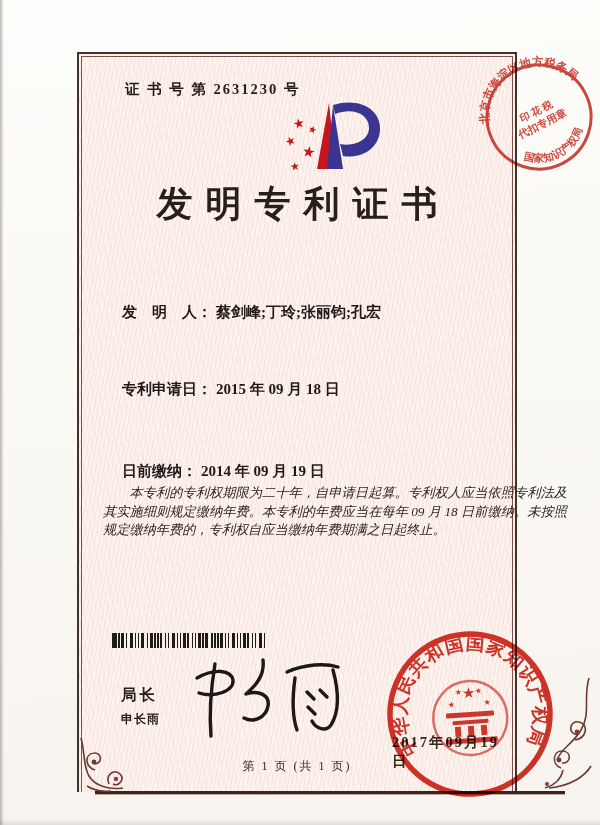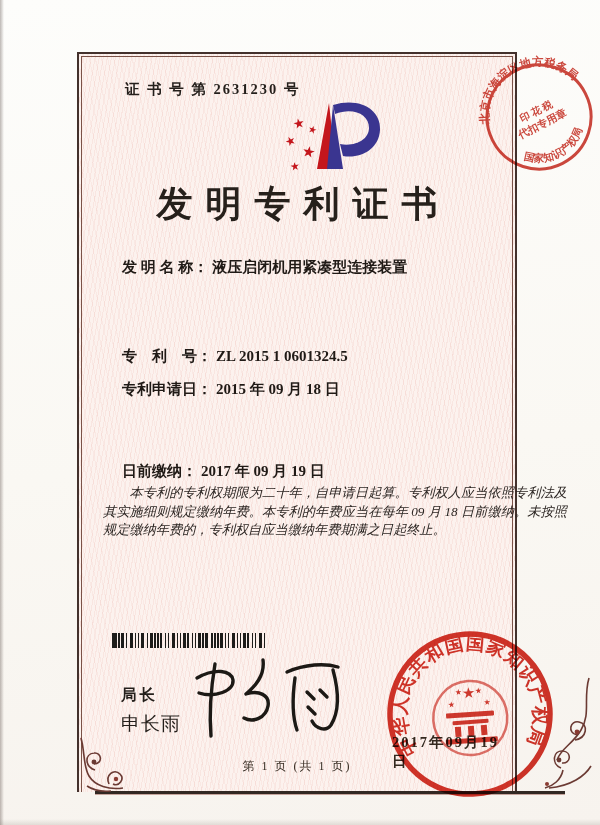--- a/index.html
+++ b/index.html
@@ -123,9 +123,6 @@
 
     <div class="title">发明专利证书</div>
 
-    <div class="field-row" style="top:204px">
-      <span class="label">发 明 名 称：</span><span class="value">液压启闭机用紧凑型连接装置</span>
-    </div>
     <div class="field-row" style="top:293px">
       <span class="label">专　利　号：</span><span class="value">ZL 2015 1 0601324.5</span>
     </div>

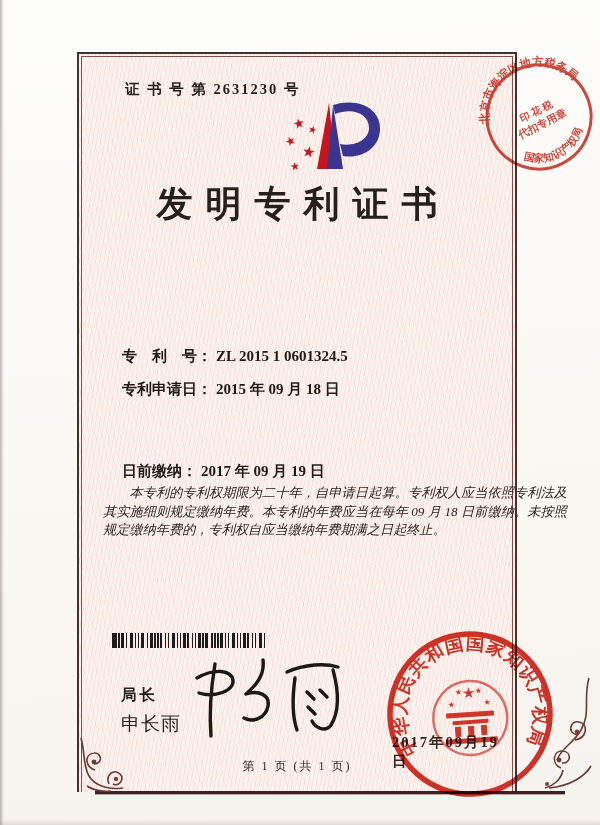--- a/index.html
+++ b/index.html
@@ -123,6 +123,9 @@
 
     <div class="title">发明专利证书</div>
 
+    <div class="field-row" style="top:249px">
+      <span class="label">发　明　人：</span><span class="value">蔡剑峰;丁玲;张丽钧;孔宏</span>
+    </div>
     <div class="field-row" style="top:293px">
       <span class="label">专　利　号：</span><span class="value">ZL 2015 1 0601324.5</span>
     </div>

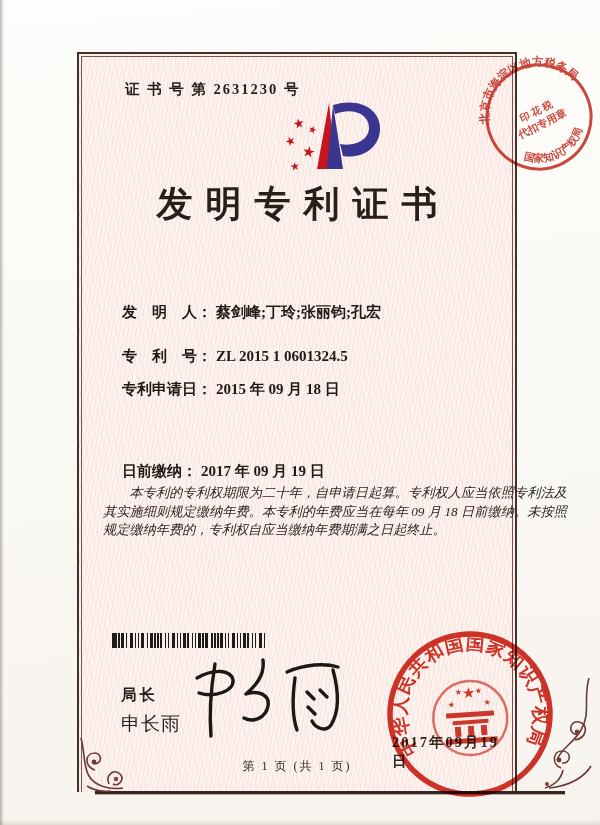--- a/index.html
+++ b/index.html
@@ -125,9 +125,6 @@
 
     <div class="field-row" style="top:249px">
       <span class="label">发　明　人：</span><span class="value">蔡剑峰;丁玲;张丽钧;孔宏</span>
-    </div>
-    <div class="field-row" style="top:293px">
-      <span class="label">专　利　号：</span><span class="value">ZL 2015 1 0601324.5</span>
     </div>
     <div class="field-row" style="top:326px">
       <span class="label">专利申请日：</span><span class="value">2015 年 09 月 18 日</span>

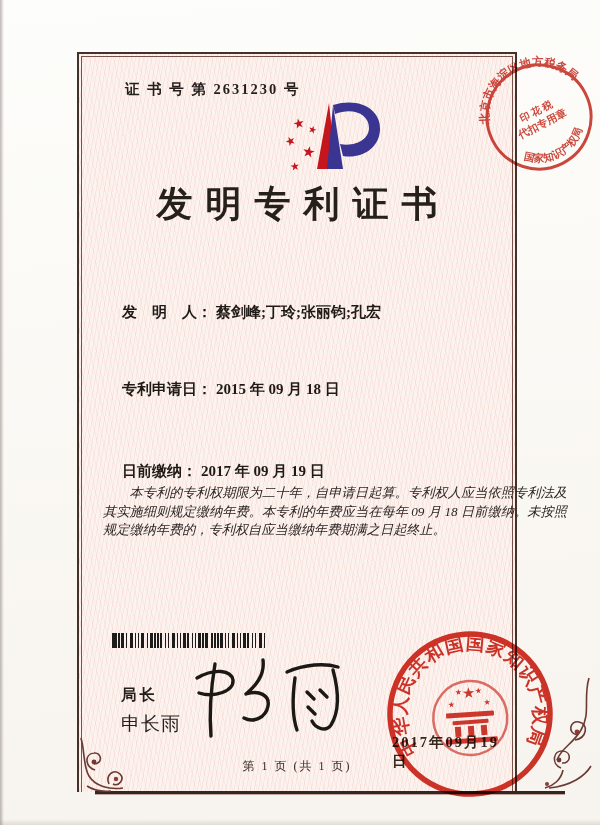--- a/index.html
+++ b/index.html
@@ -130,7 +130,7 @@
       <span class="label">专利申请日：</span><span class="value">2015 年 09 月 18 日</span>
     </div>
     <div class="field-row" style="top:408px">
-      <span class="label">日前缴纳：</span><span class="value">2017 年 09 月 19 日</span>
+      <span class="label">日前缴纳：</span><span class="value">2014 年 09 月 19 日</span>
     </div>
 
     <div class="body-text">

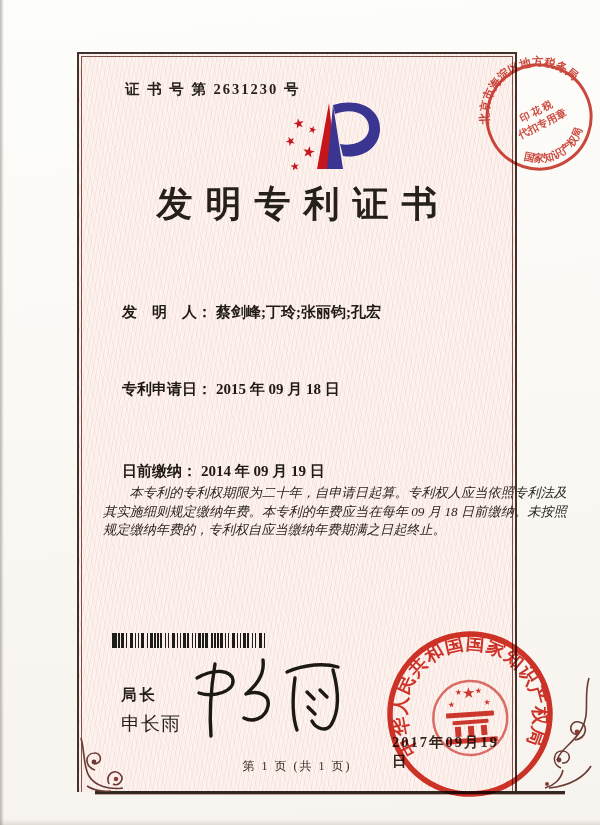--- a/index.html
+++ b/index.html
@@ -68,7 +68,7 @@
   .barcode i { display:block; height:100%; }
 
   .signer-title { position:absolute; left:42px; top:631px; font-size:15.5px; font-weight:bold; color:#241f1b; letter-spacing:3px; }
-  .signer-name  { position:absolute; left:42px; top:657px; font-size:19px; font-weight:normal; color:#241f1b; letter-spacing:1px; }
+  .signer-name  { position:absolute; left:42px; top:657px; font-size:12px; font-weight:bold; color:#241f1b; letter-spacing:1px; }
   .signature { position:absolute; left:104px; top:594px; width:180px; height:106px; z-index:2; }
 
   .office-seal { position:absolute; left:303px; top:572px; width:176px; height:176px; z-index:3;

